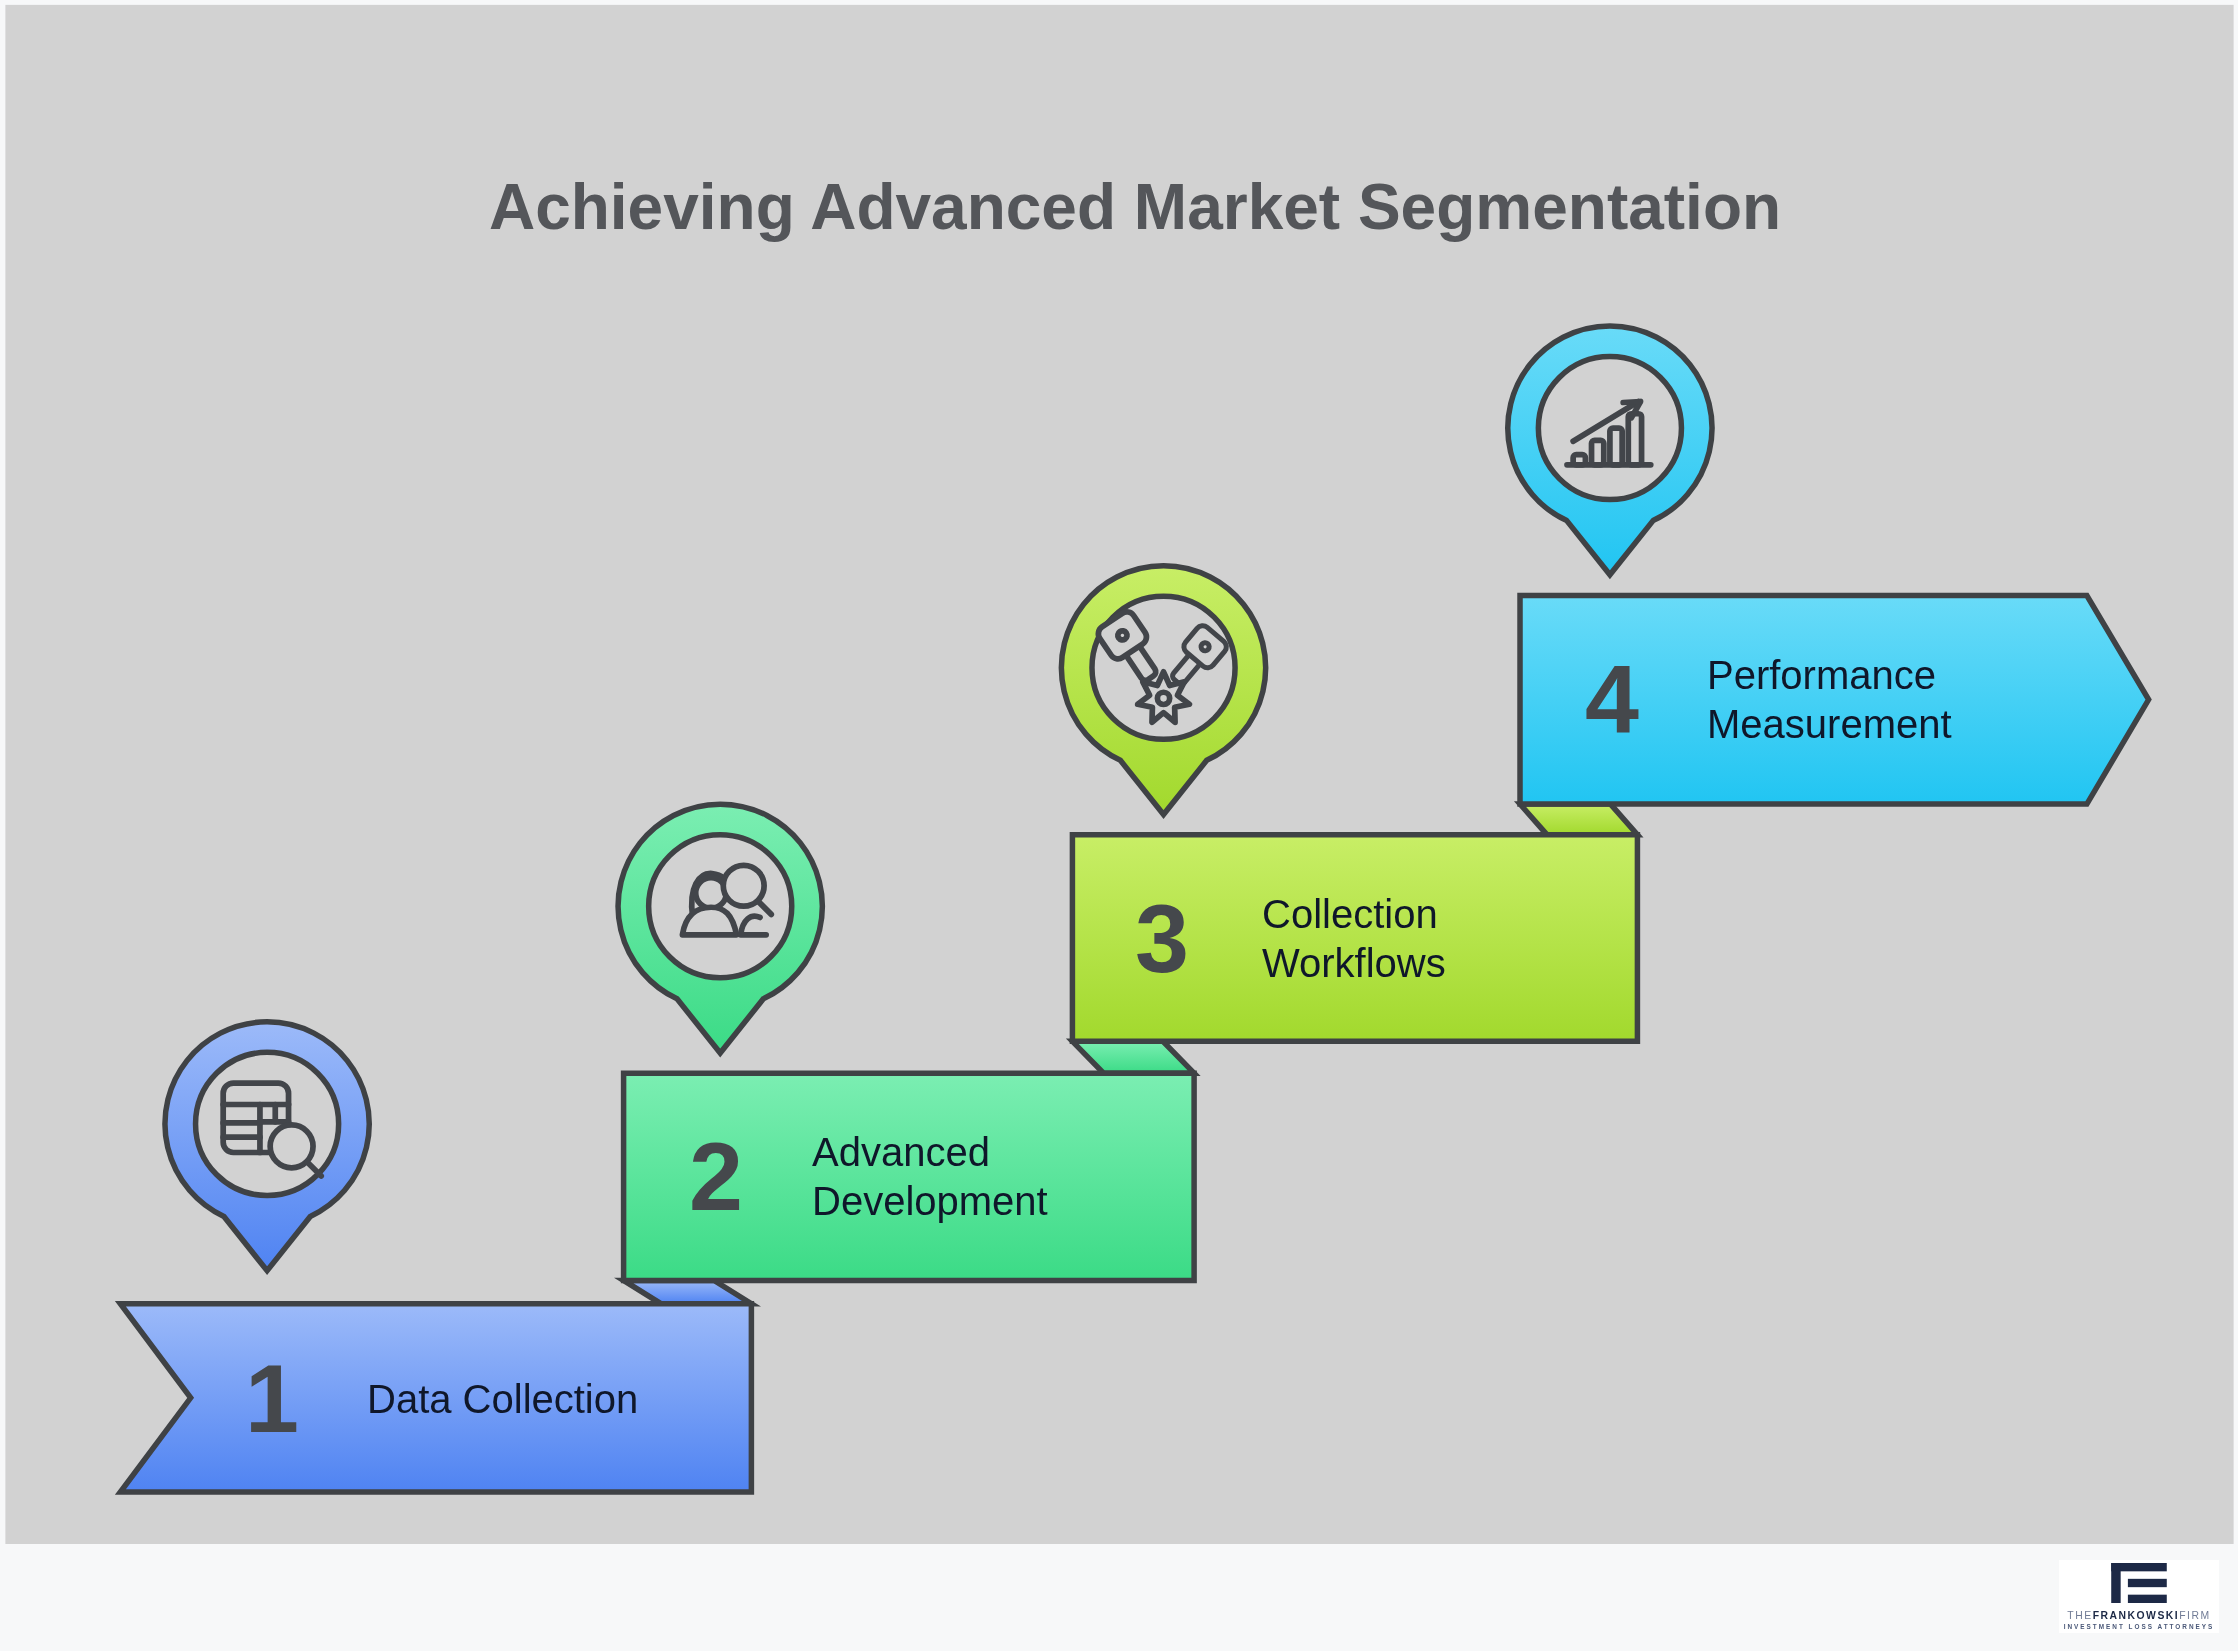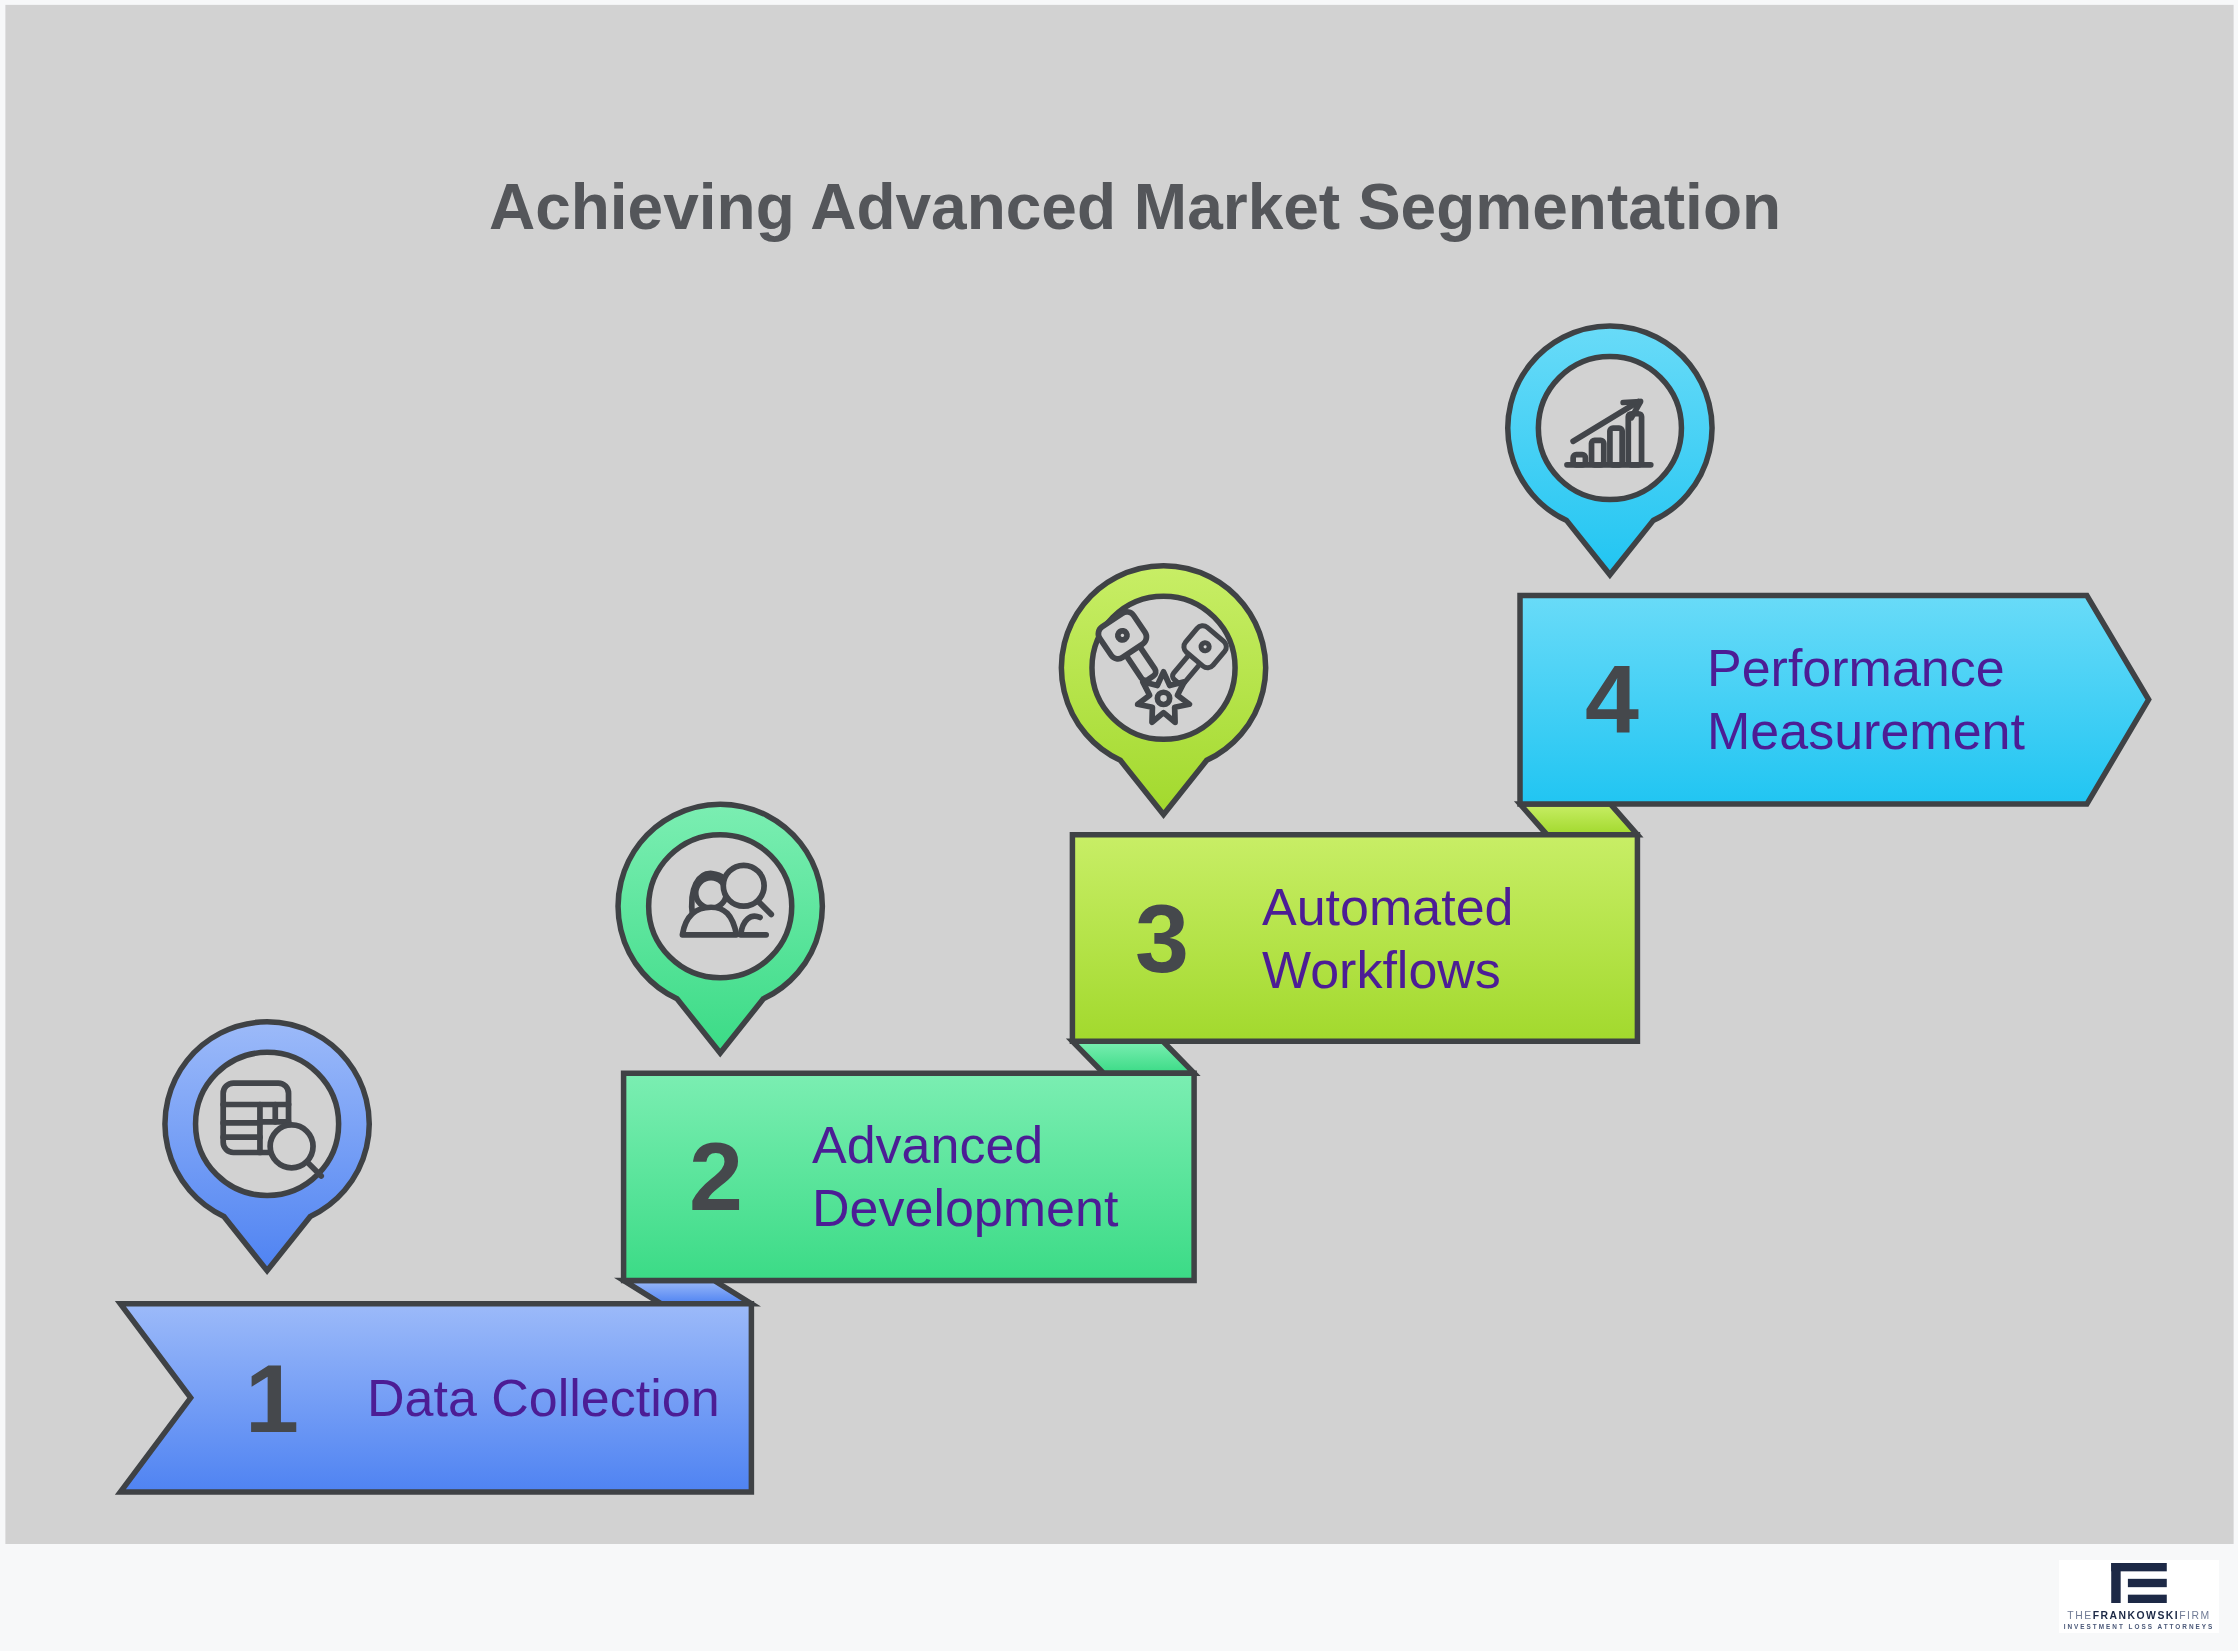--- a/index.html
+++ b/index.html
@@ -23,7 +23,7 @@
   }
   .lbl{
     position:absolute;transform:translateY(-50%);
-    font-size:52px;line-height:1.22;color:#4c1d95;
+    font-size:40px;line-height:1.22;color:#0f172a;
   }
   .lbl.one{white-space:nowrap;}
   .lbl.wrap{max-width:281px;}

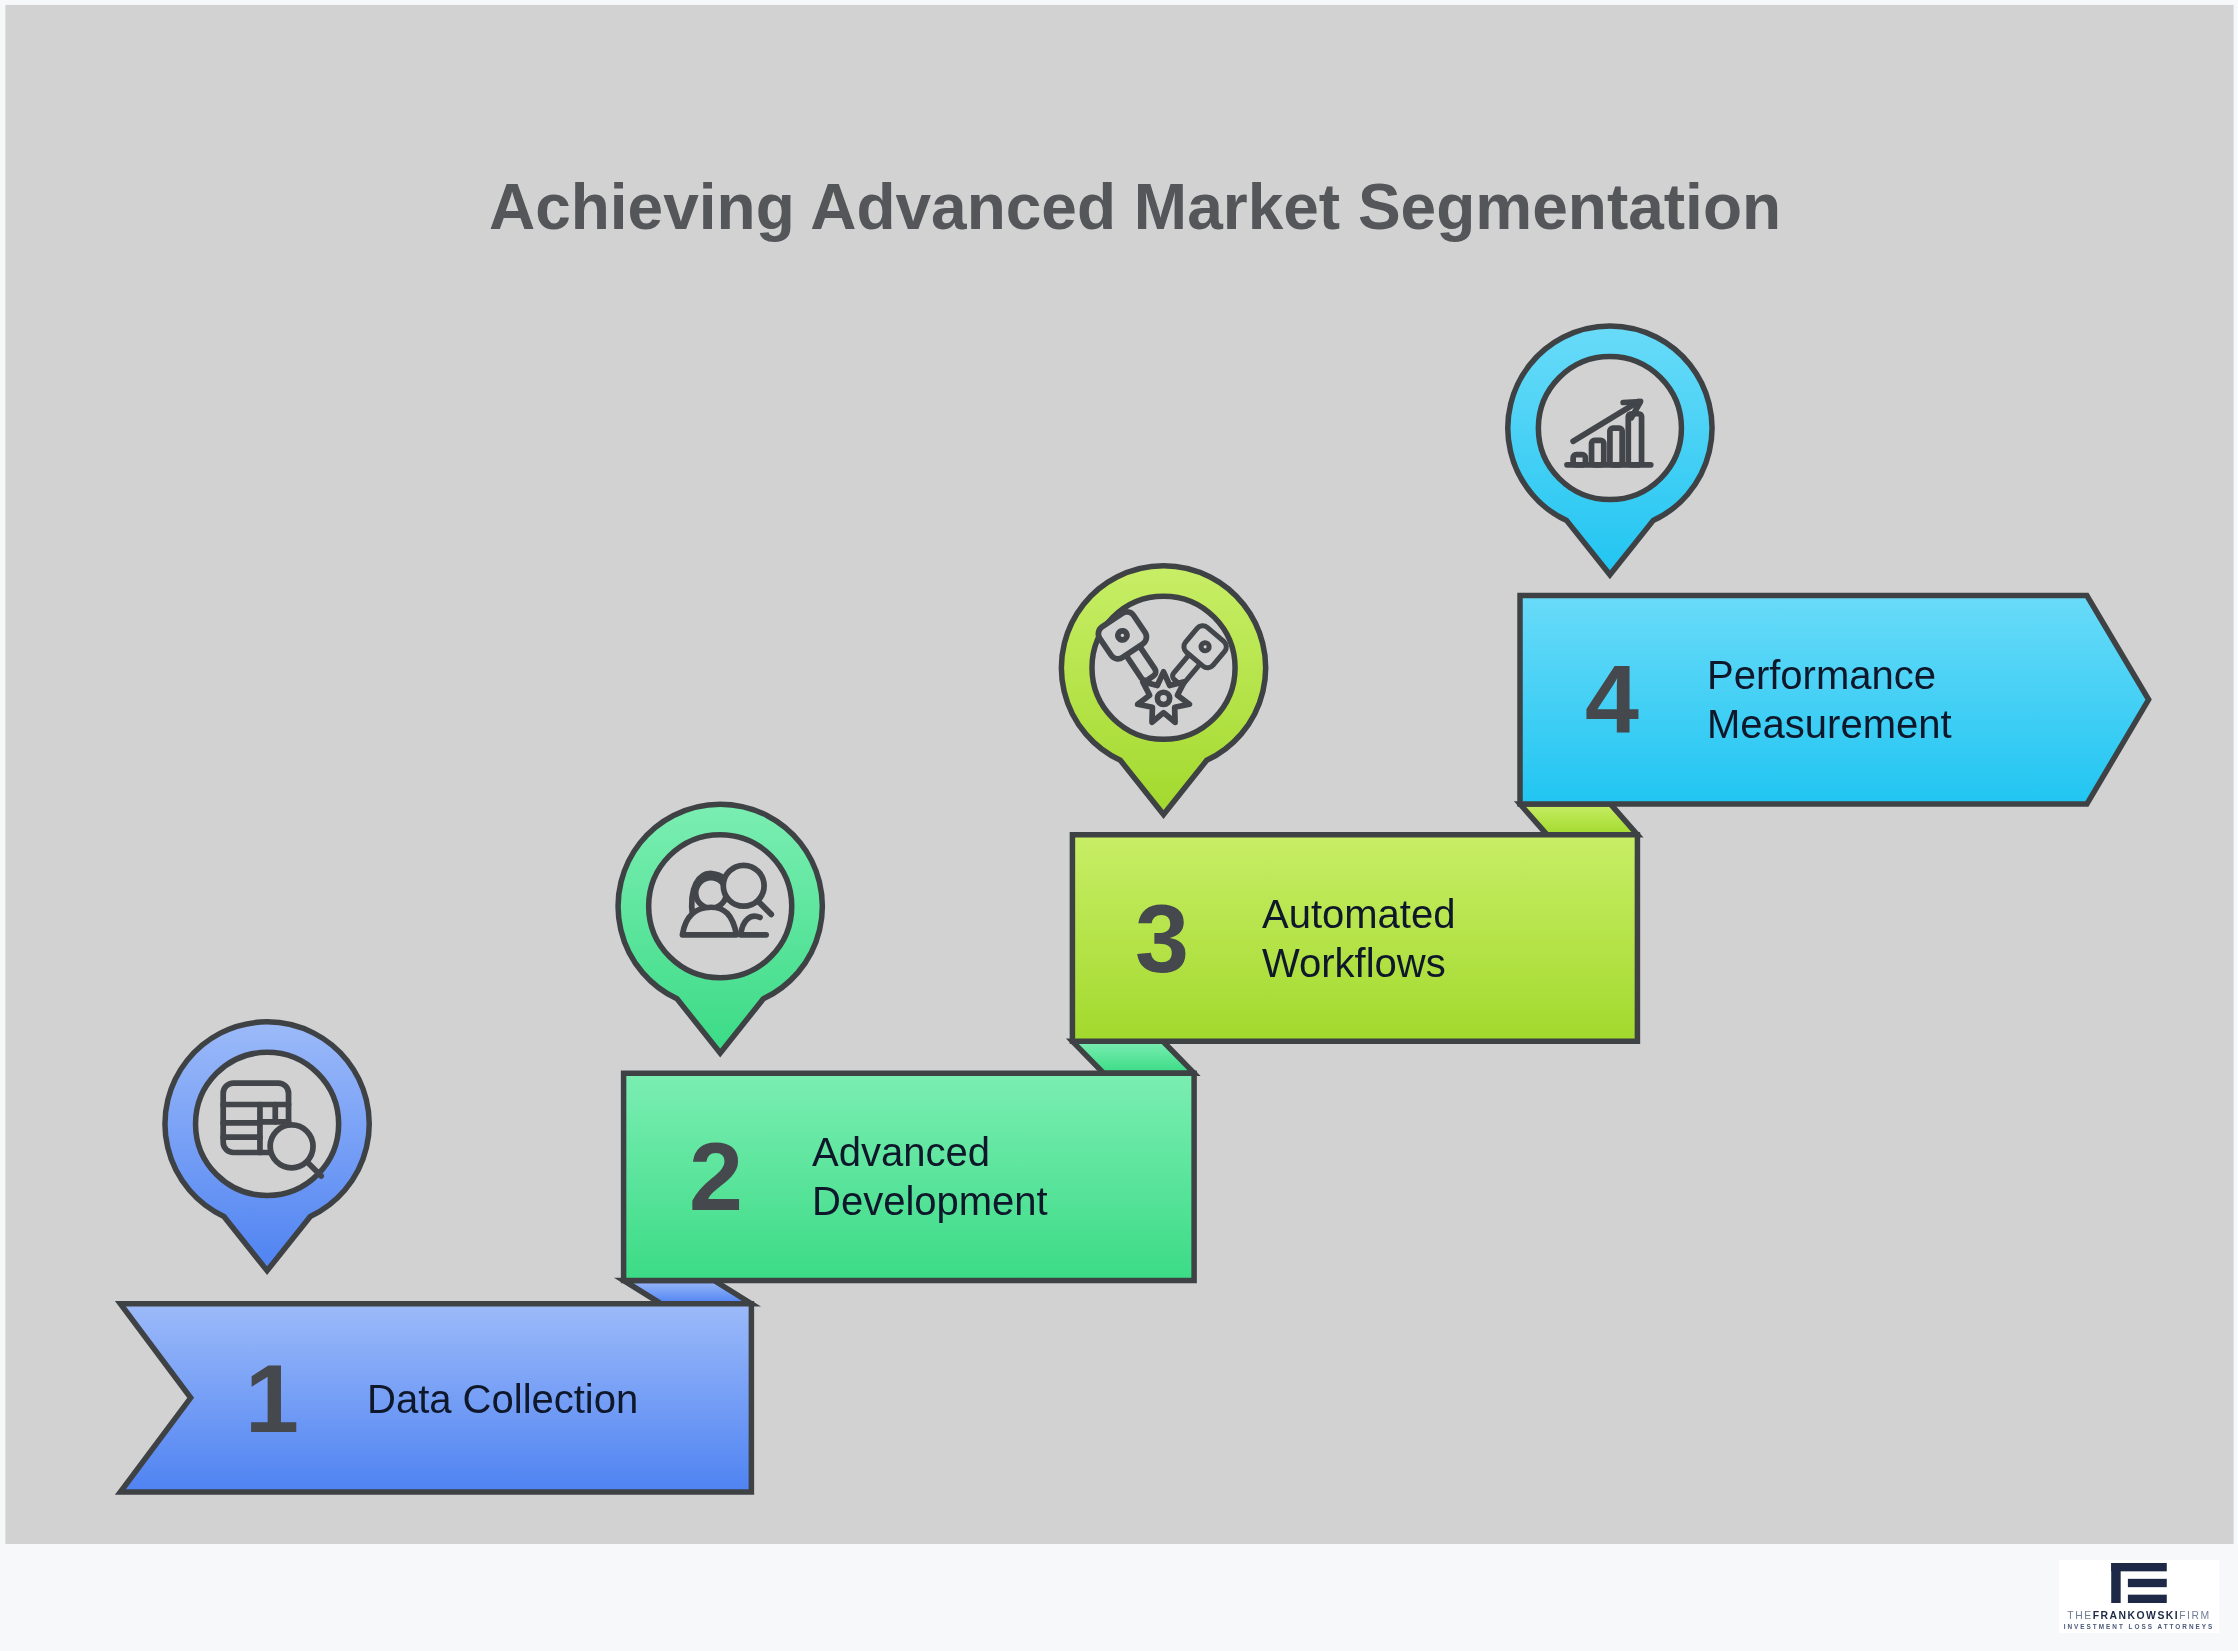--- a/index.html
+++ b/index.html
@@ -143,7 +143,7 @@
 
 <div class="lbl one" style="left:367px;top:1399px;">Data Collection</div>
 <div class="lbl wrap" style="left:812px;top:1177px;">Advanced Development</div>
-<div class="lbl wrap" style="left:1262px;top:939px;">Automated Workflows</div>
+<div class="lbl wrap" style="left:1262px;top:939px;">Collection Workflows</div>
 <div class="lbl wrap" style="left:1707px;top:700px;">Performance Measurement</div>
 
 <div class="logo">

